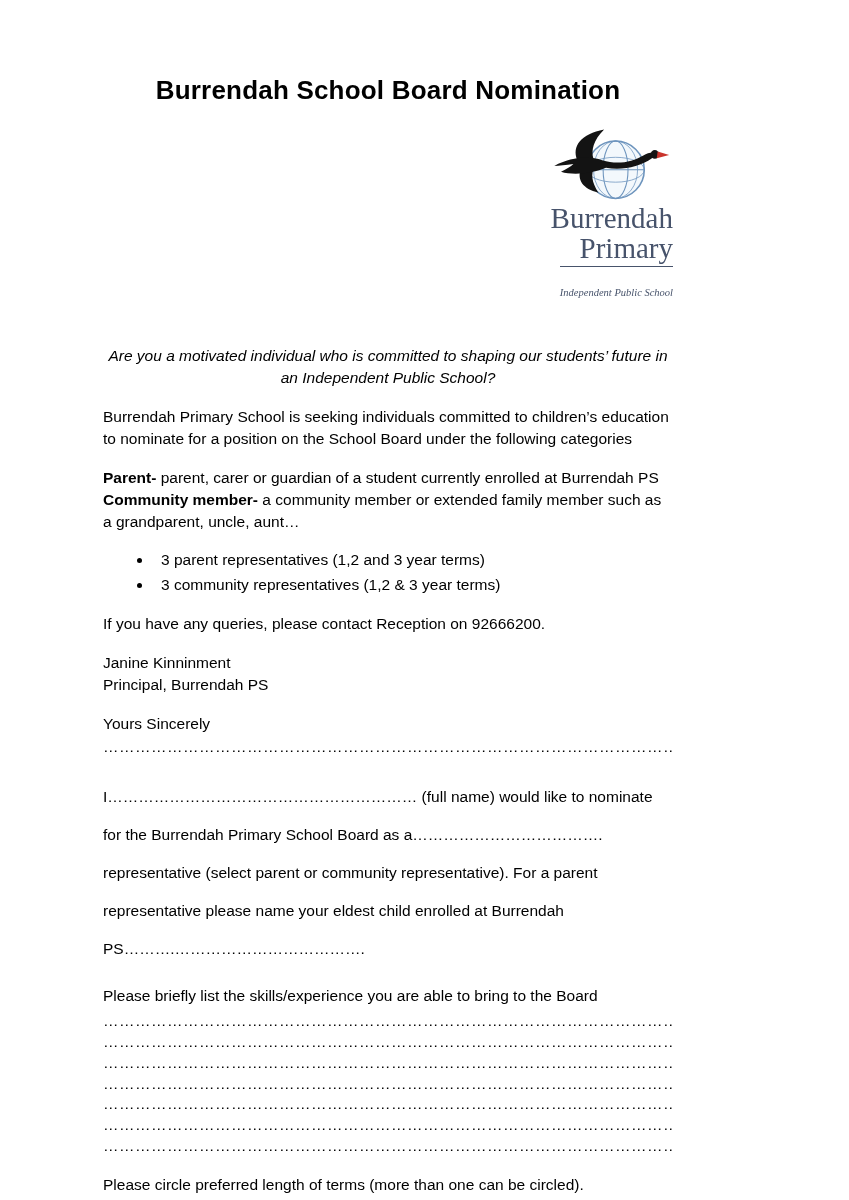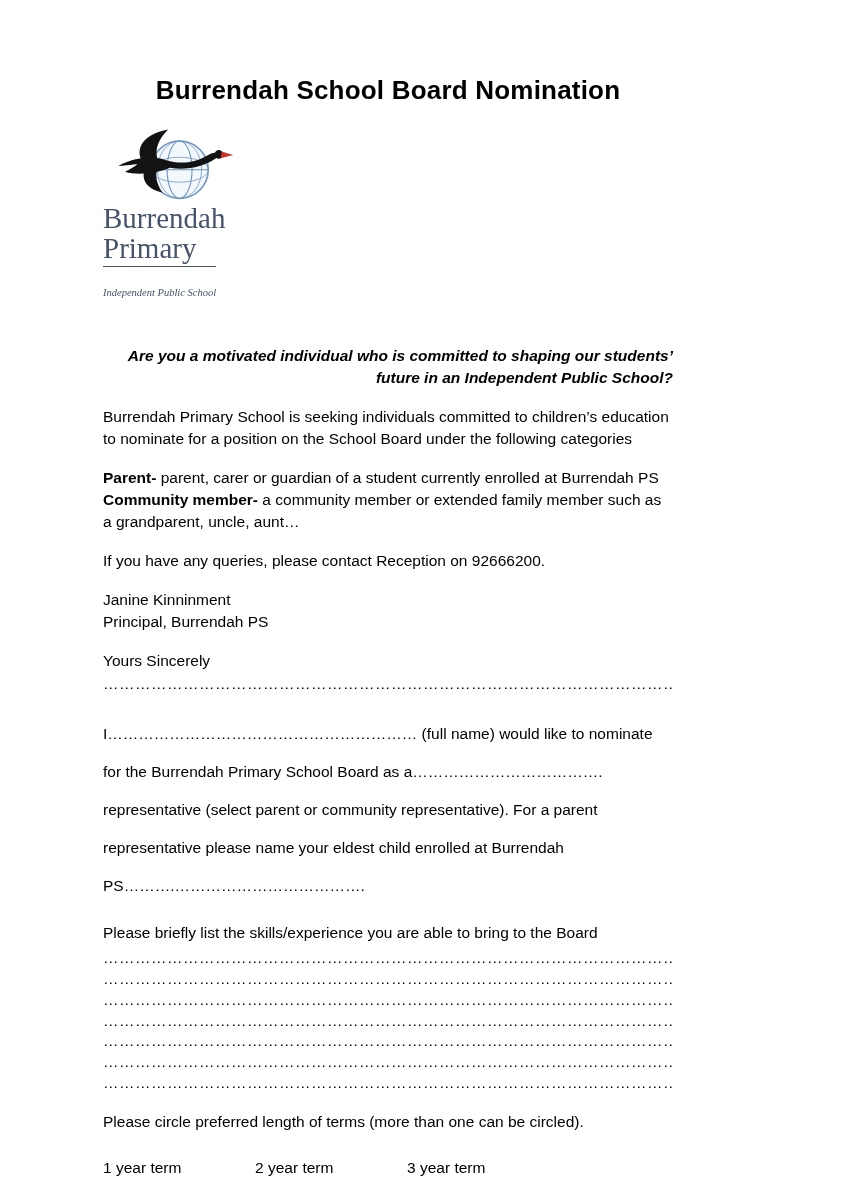--- a/index.html
+++ b/index.html
@@ -26,7 +26,7 @@
     margin-top:16px;
     display:flex;
     flex-direction:column;
-    align-items:flex-start;
+    align-items:flex-end;
   }
   .logo svg { width:134px; height:78px; display:block; }
   .logo-name {

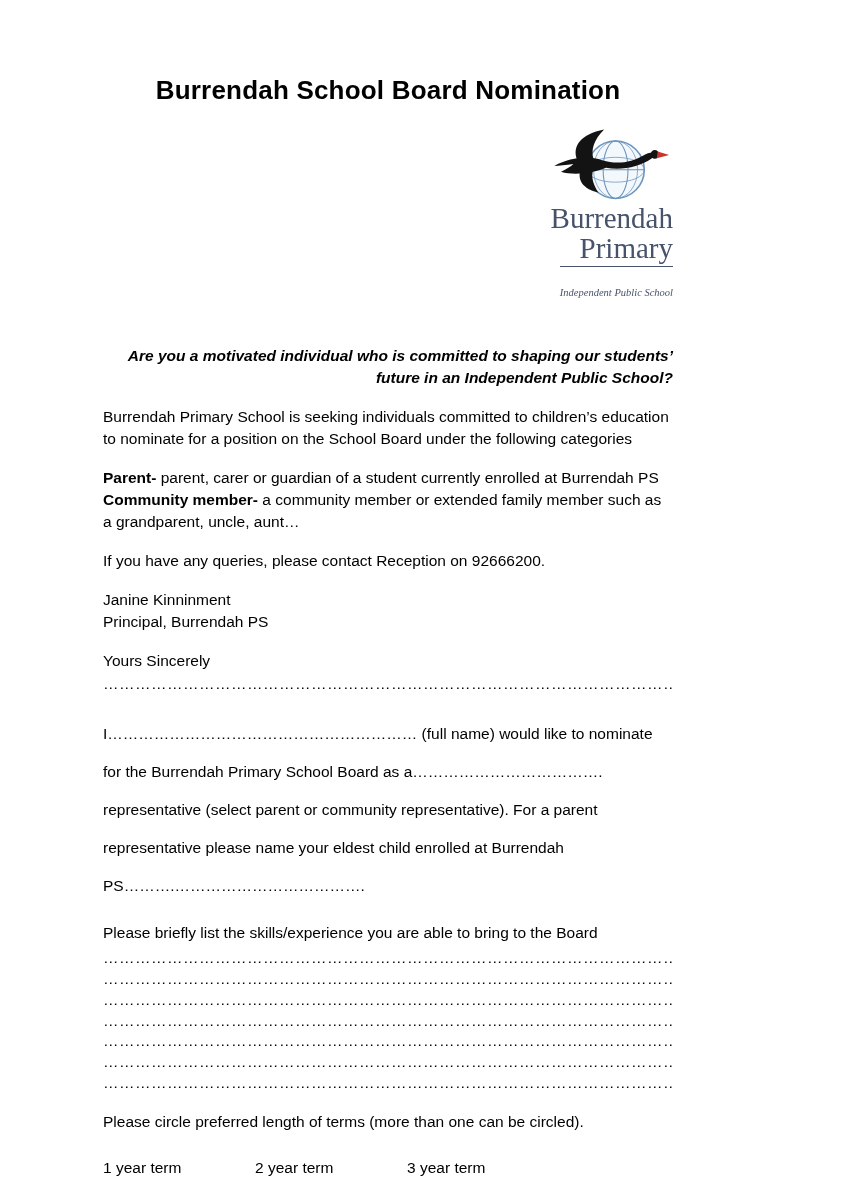--- a/index.html
+++ b/index.html
@@ -46,8 +46,8 @@
   }
   .question {
     margin:44px 0 0;
-    text-align:right;
-    font-weight:700;
+    text-align:center;
+    font-weight:400;
     font-style:italic;
   }
   p.para { margin:17px 0 0; }

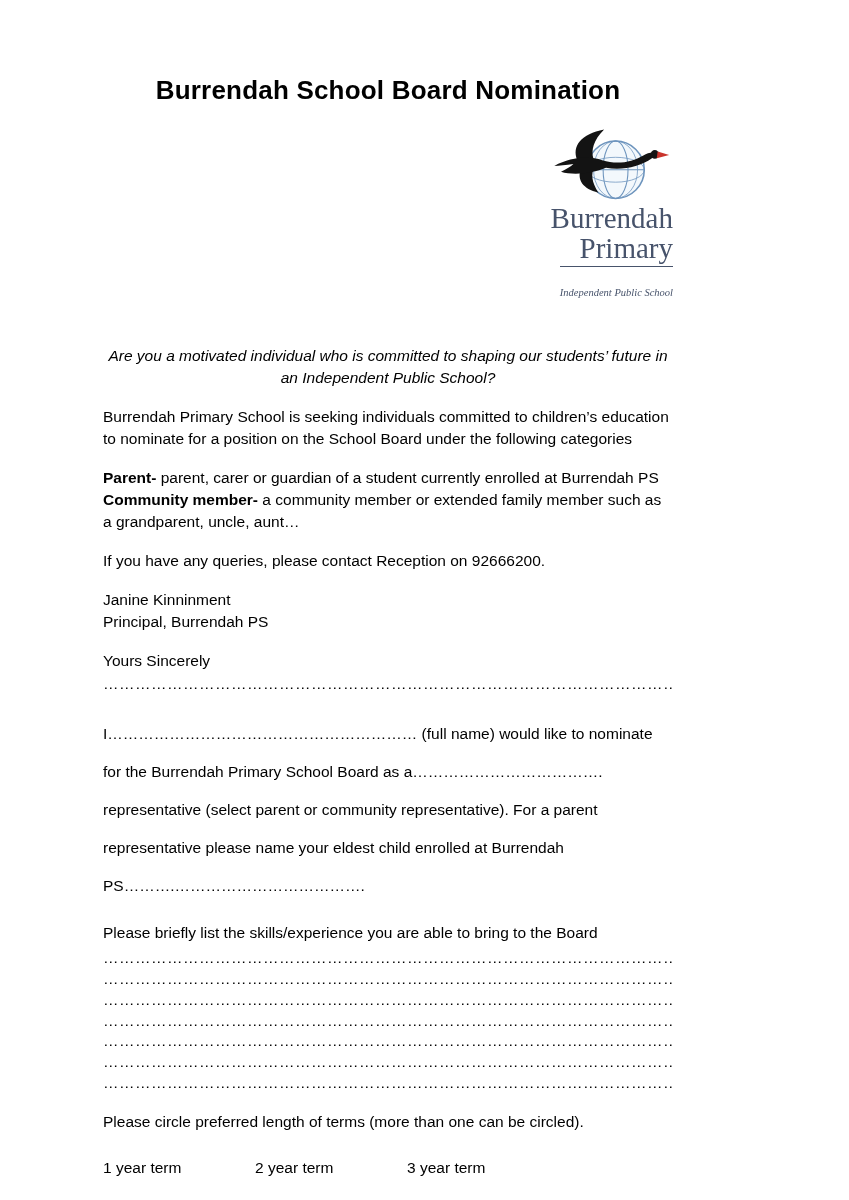--- a/index.html
+++ b/index.html
@@ -116,6 +116,10 @@
 
   <p class="para"><strong>Parent-</strong><span> parent, carer or guardian of a student currently enrolled at Burrendah PS</span><br><strong>Community member-</strong><span> a community member or extended family member such as a grandparent, uncle, aunt…</span></p>
 
+  <ul class="bullets">
+    <li>3 parent representatives (1,2 and 3 year terms)</li>
+    <li>3 community representatives (1,2 &amp; 3 year terms)</li>
+  </ul>
 
 
   <p class="para">If you have any queries, please contact Reception on 92666200.</p>

